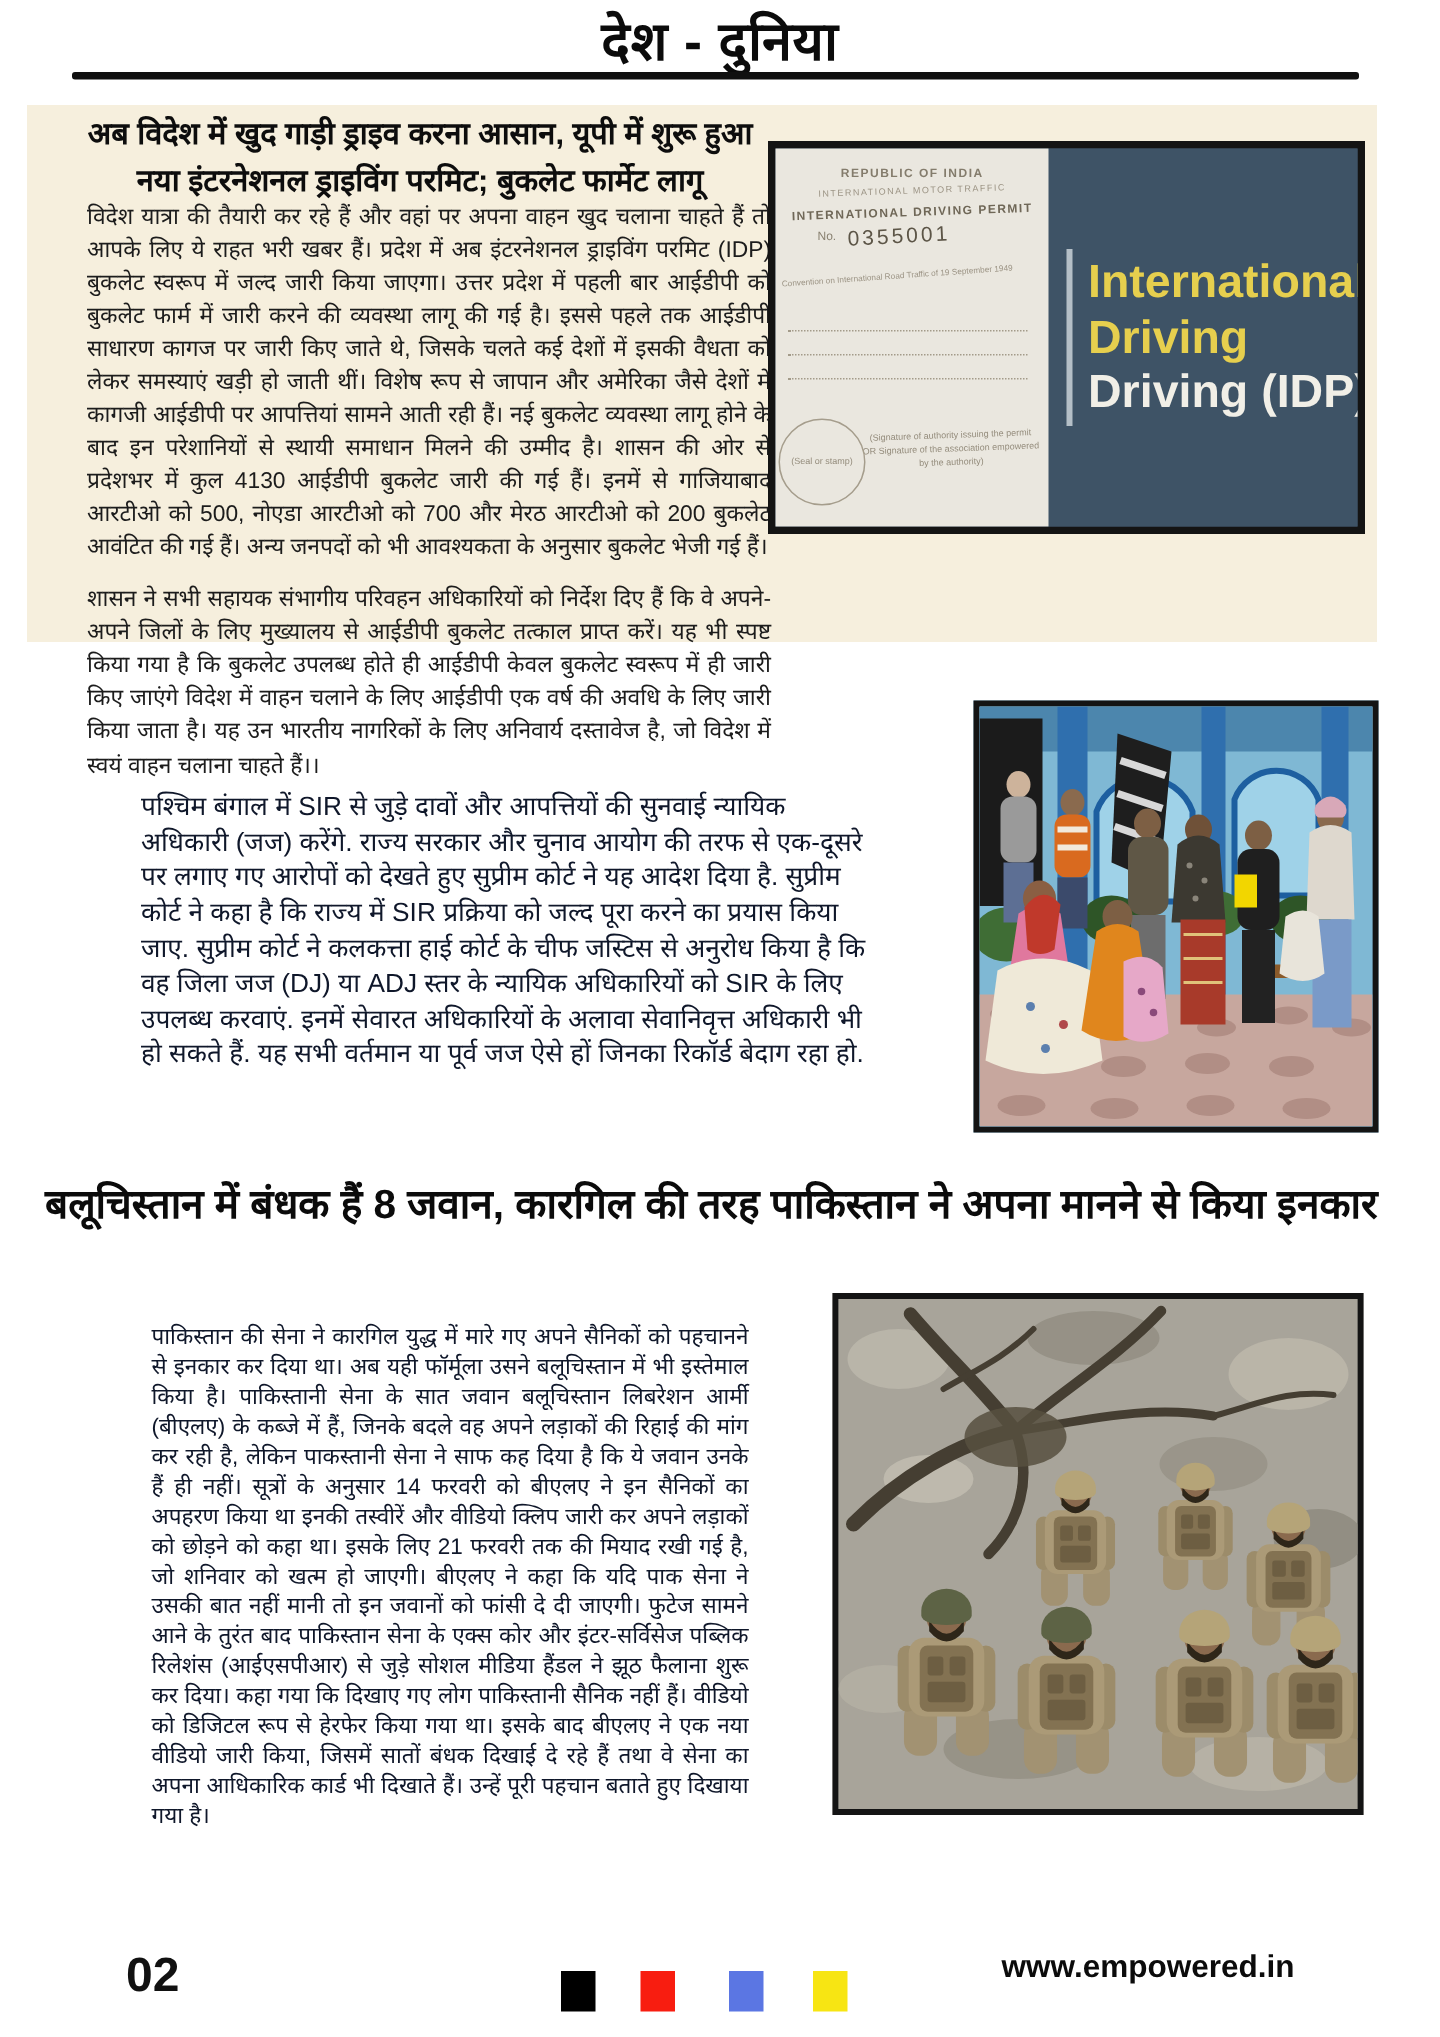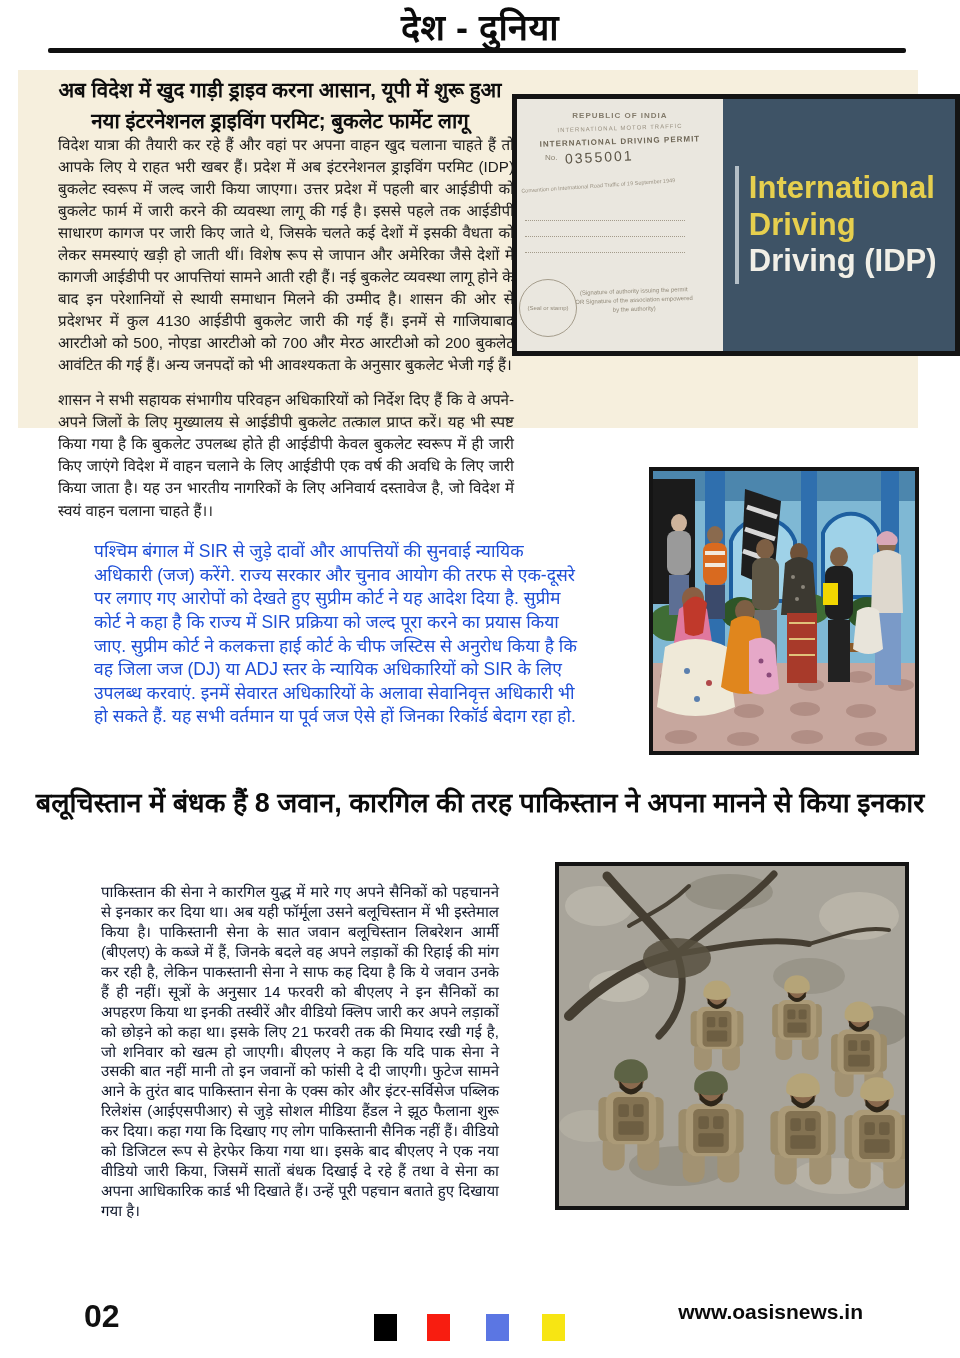--- a/index.html
+++ b/index.html
@@ -19,7 +19,7 @@
               text-align:justify;color:#1c1c1c;}
   .art1 .body p{margin:0 0 13px 0;}
 
-  .idp-fig{position:absolute;left:494px;top:24px;width:448px;height:262px;margin:0;
+  .idp-fig{position:absolute;left:494px;top:24px;width:398px;height:262px;margin:0;
            border:5px solid #141414;box-sizing:border-box;display:flex;background:#3e5366;}
   .permit{width:47%;background:#eae7df;position:relative;color:#847c6c;overflow:hidden;}
   .permit .p-country{position:absolute;left:0;top:12px;width:100%;text-align:center;font-size:8px;letter-spacing:1px;font-weight:bold;}

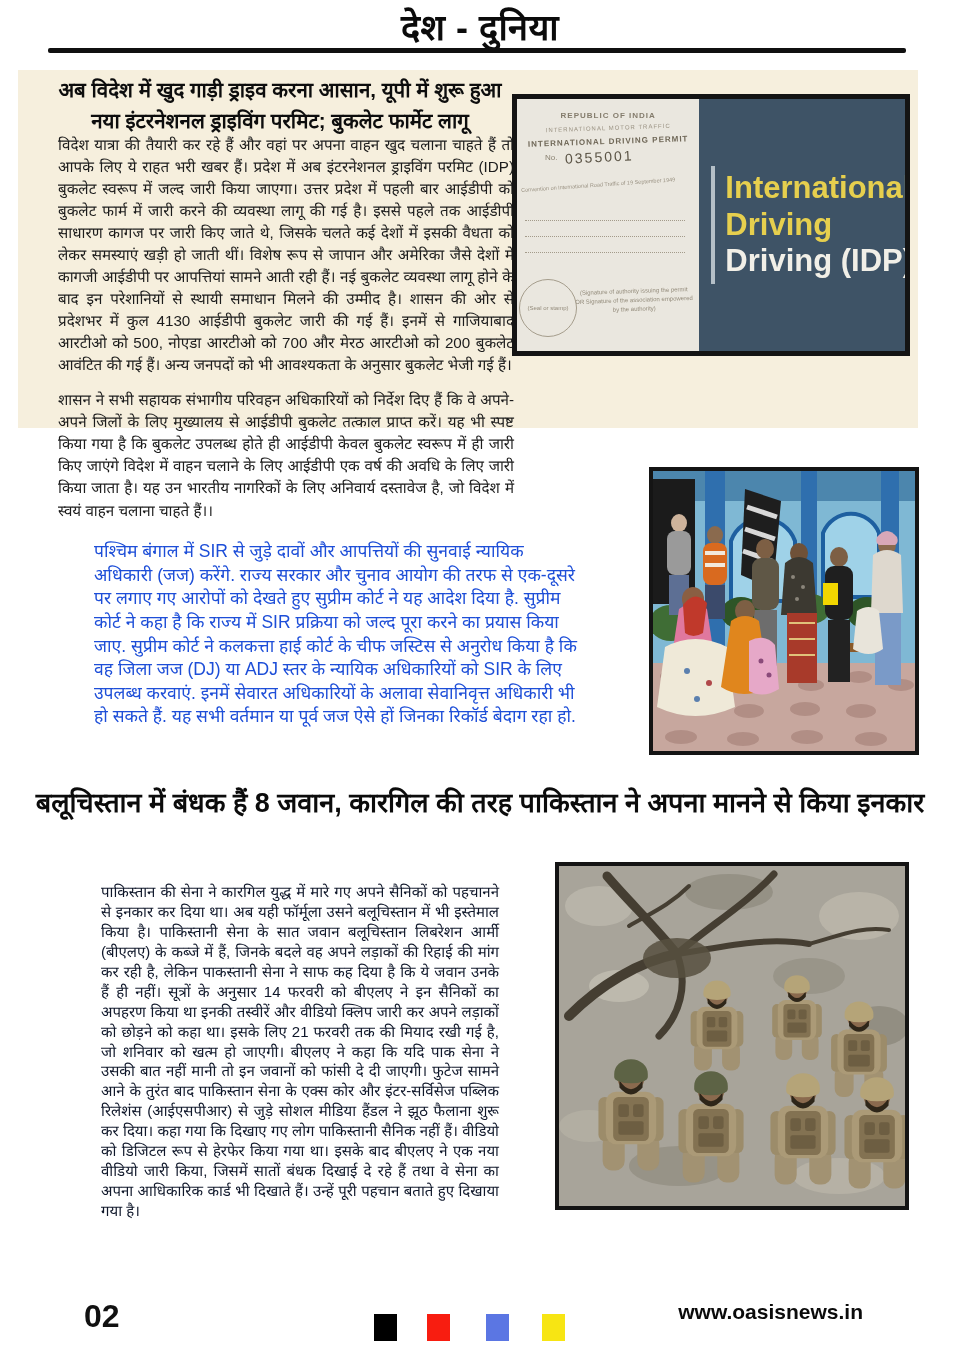--- a/index.html
+++ b/index.html
@@ -42,7 +42,7 @@
   .art2{position:absolute;left:0;top:448px;width:960px;height:332px;}
   .art2 h2{position:absolute;left:82px;top:4px;width:556px;margin:0;font-size:26px;line-height:1.42;
            font-weight:bold;color:#0b0b0b;}
-  .art2 .p1{position:absolute;left:94px;top:92px;width:486px;font-size:17.5px;line-height:1.35;color:#1d4ed8;margin:0;}
+  .art2 .p1{position:absolute;left:94px;top:78px;width:486px;font-size:17.5px;line-height:1.35;color:#0f172a;margin:0;}
   .art2 .p2{position:absolute;left:94px;top:266px;width:486px;font-size:17.5px;line-height:1.35;color:#1a1a1a;margin:0;}
   .queue-fig{position:absolute;left:649px;top:19px;width:270px;height:288px;margin:0;
              border:4px solid #141414;box-sizing:border-box;background:#7fb8d4;}

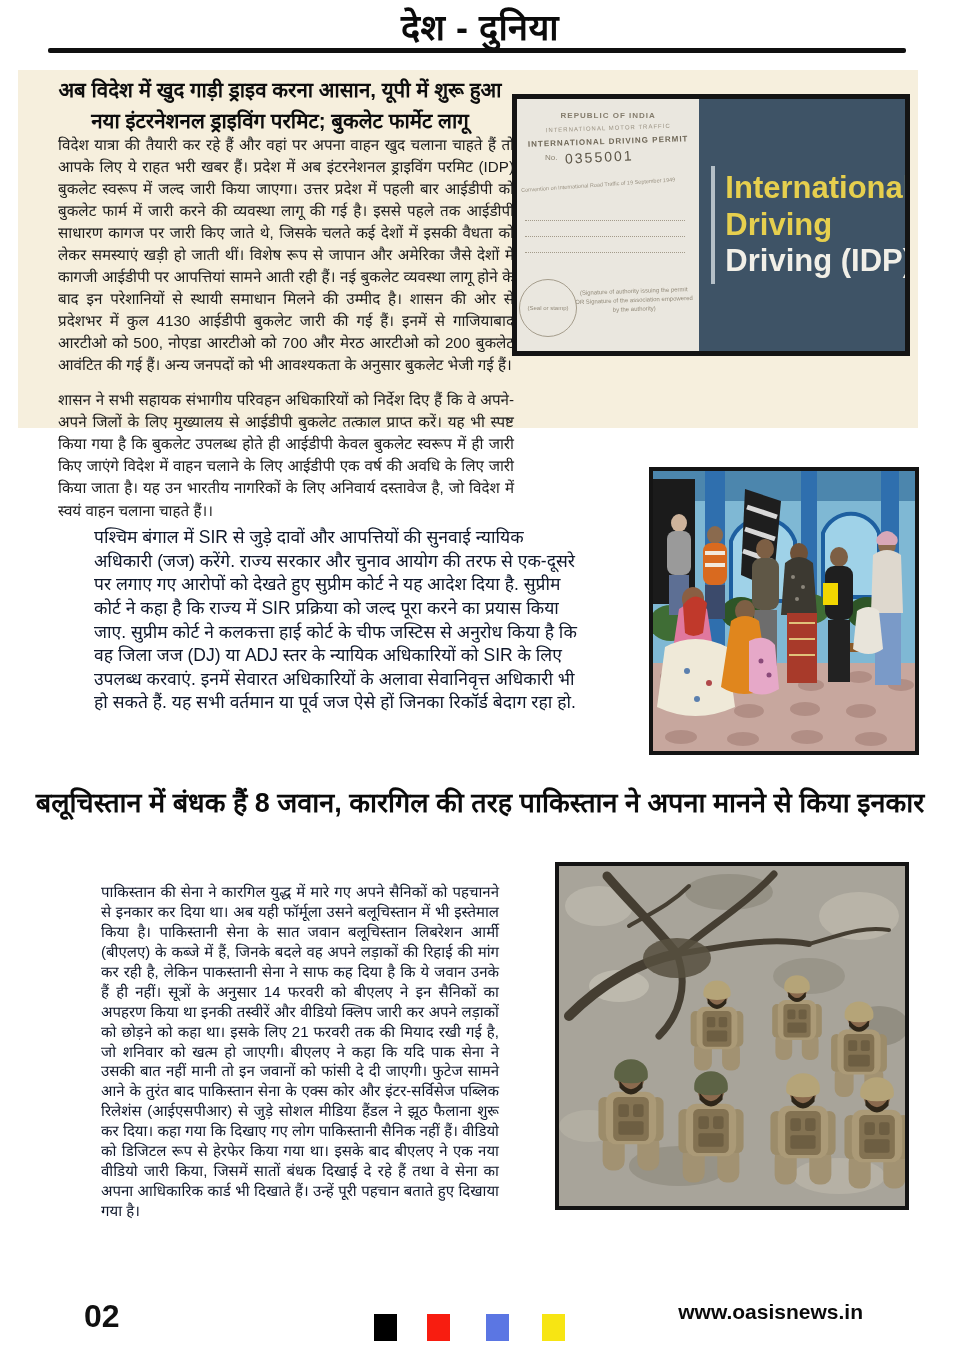--- a/index.html
+++ b/index.html
@@ -50,7 +50,7 @@
 
   
   .art3{position:absolute;left:0;top:782px;width:960px;height:478px;}
-  .art3 h2{position:absolute;left:30px;top:2px;width:900px;margin:0;text-align:center;
+  .art3 h2{position:absolute;left:30px;top:2px;width:900px;margin:0;
            font-size:27px;line-height:1.45;font-weight:bold;color:#0b0b0b;}
   .art3 .body{position:absolute;left:85px;top:84px;width:398px;font-size:15px;line-height:1.33;
               text-align:justify;color:#0f172a;margin:16px;}

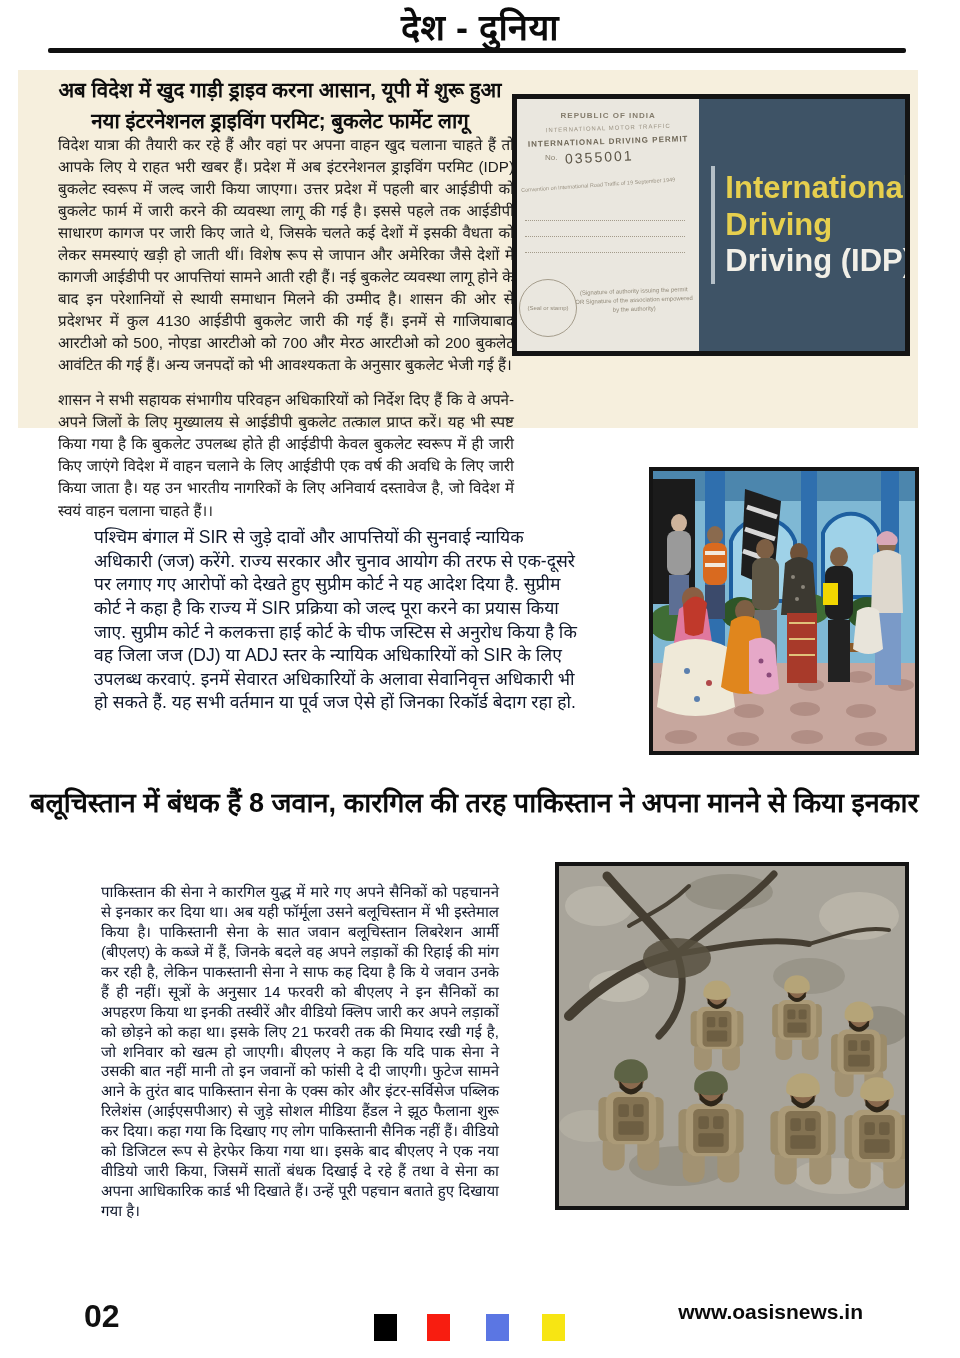--- a/index.html
+++ b/index.html
@@ -293,7 +293,7 @@
     <div class="sq sq2" style="background: rgb(91, 118, 227);"></div>
     <div class="sq sq3" style="background: rgb(247, 229, 19);"></div>
   </div>
-  <div class="site">www.oasisnews.in</div>
+  <div class="site">www.empowered.in</div>
 
 </div>
 

